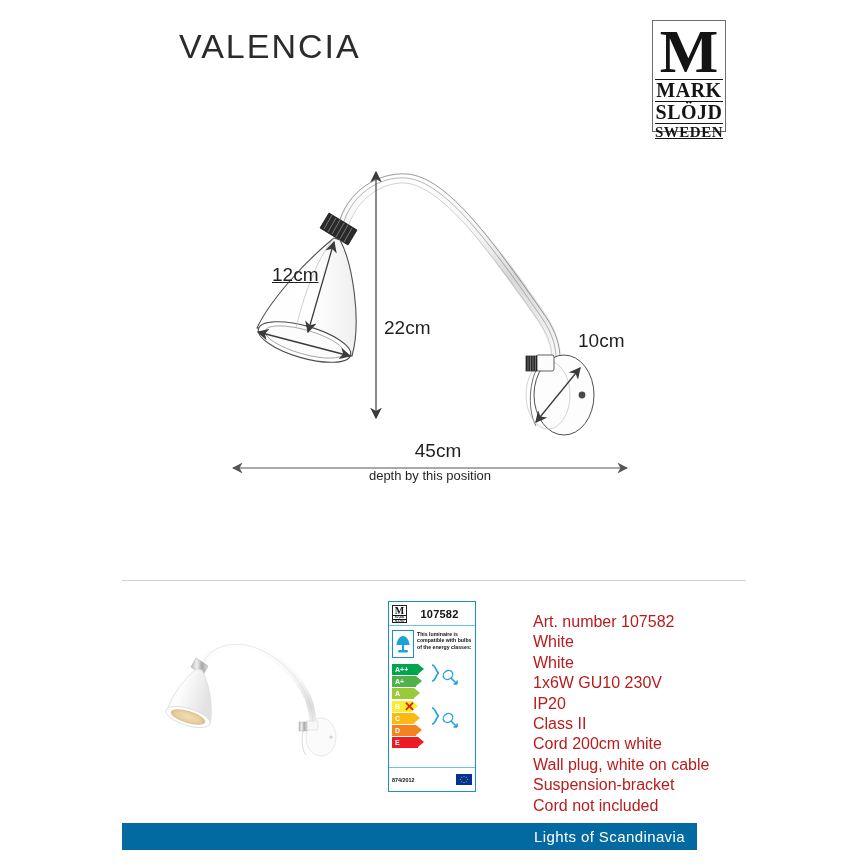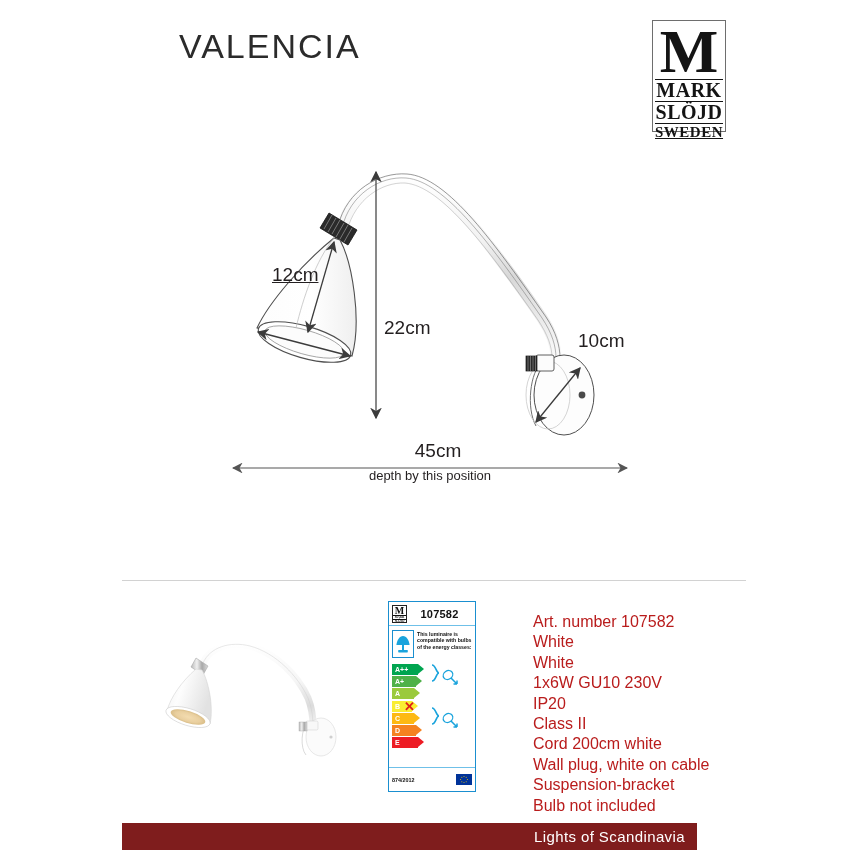--- a/index.html
+++ b/index.html
@@ -432,7 +432,7 @@
       <div>Cord 200cm white</div>
       <div>Wall plug, white on cable</div>
       <div>Suspension-bracket</div>
-      <div>Bulb not included</div>
+      <div>Cord not included</div>
     </div>
 
   <div id="footer-bar">

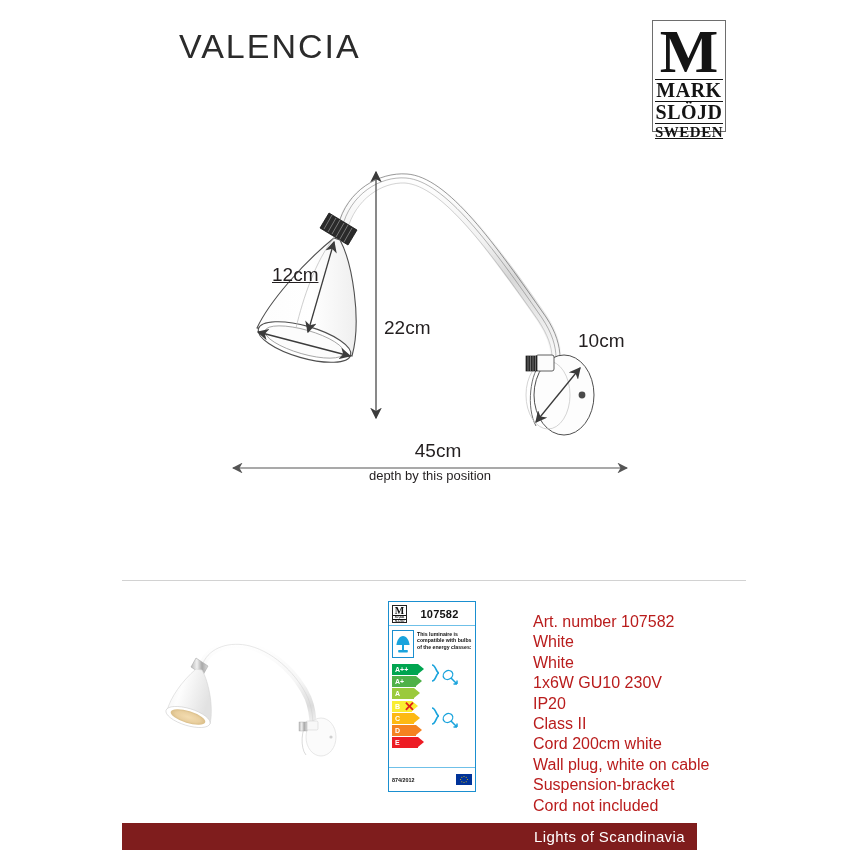--- a/index.html
+++ b/index.html
@@ -164,7 +164,7 @@
   #footer-bar{
     position:absolute;left:122px;top:823px;
     width:575px;height:27px;
-    background:#7f1d1d;
+    background:#0369a1;
     display:flex;align-items:center;justify-content:flex-end;
   }
   #footer-text{

